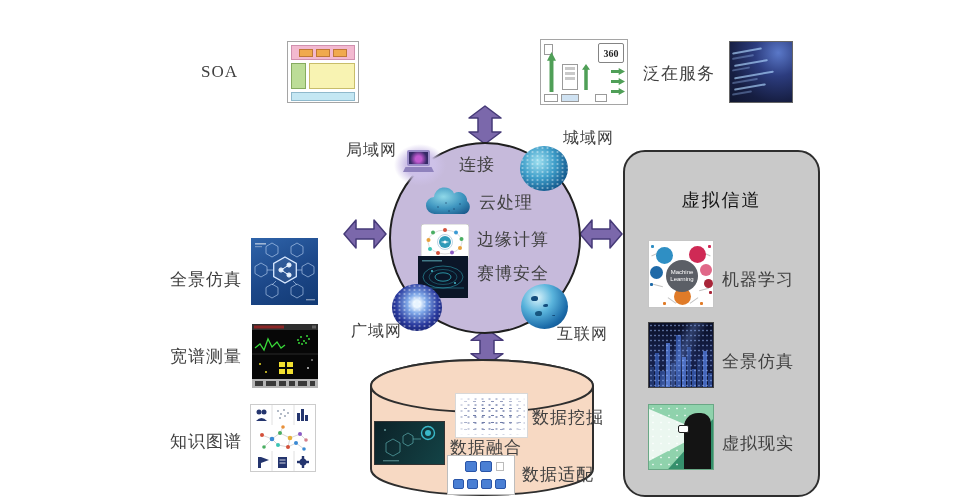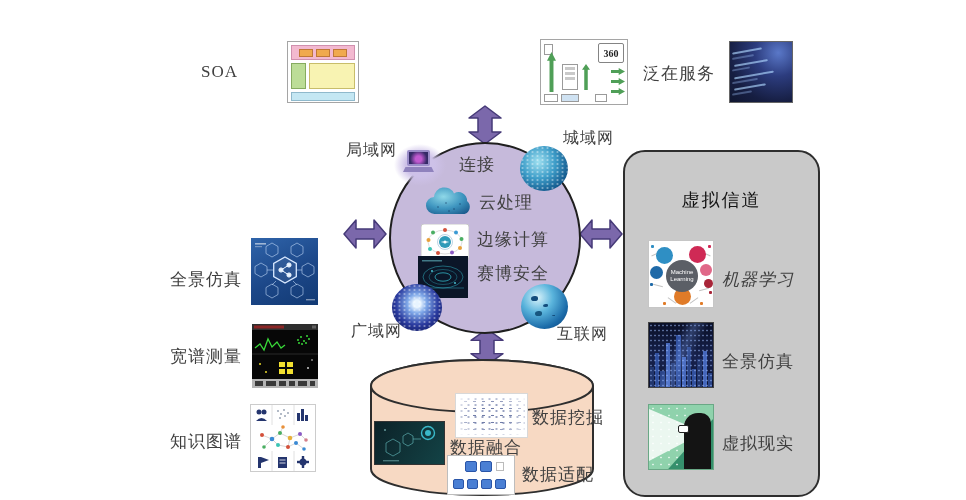--- a/index.html
+++ b/index.html
@@ -305,7 +305,7 @@
     <div class="mlc" style="left:25px;bottom:2px;width:17px;height:17px;background:#e07b28;"></div>
     <div class="mlc ml-center" style="left:17px;top:19px;width:32px;height:32px;">Machine Learning</div>
   </div>
-  <div class="lbl" style="left:722px;top:268px;font-style:italic;">机器学习</div>
+  <div class="lbl" style="left:722px;top:268px;">机器学习</div>
 
   <div class="thumb city" style="left:648px;top:322px;width:66px;height:66px;">
     <div class="bars">

